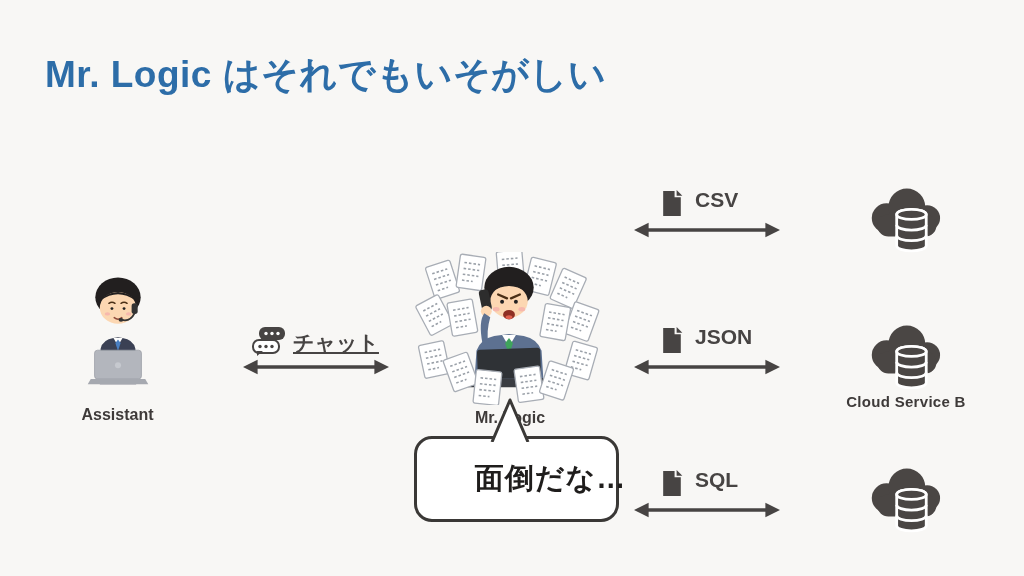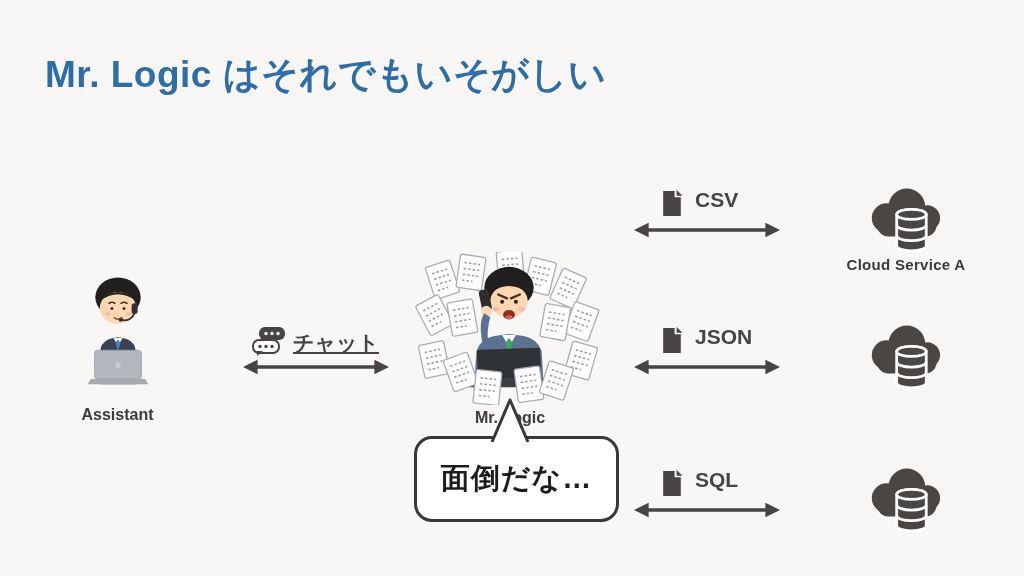--- a/index.html
+++ b/index.html
@@ -159,7 +159,6 @@
       <path d="M41,57 a16,5.5 0 0 0 32,0" stroke="#fff" stroke-width="3" fill="none"></path>
     </svg>
   </div>
-  <div class="abs service-label" style="left:822px;top:73px;width:168px;">Cloud Service A</div>
 </div>
 
 <div class="conn-row" style="top:320px;">

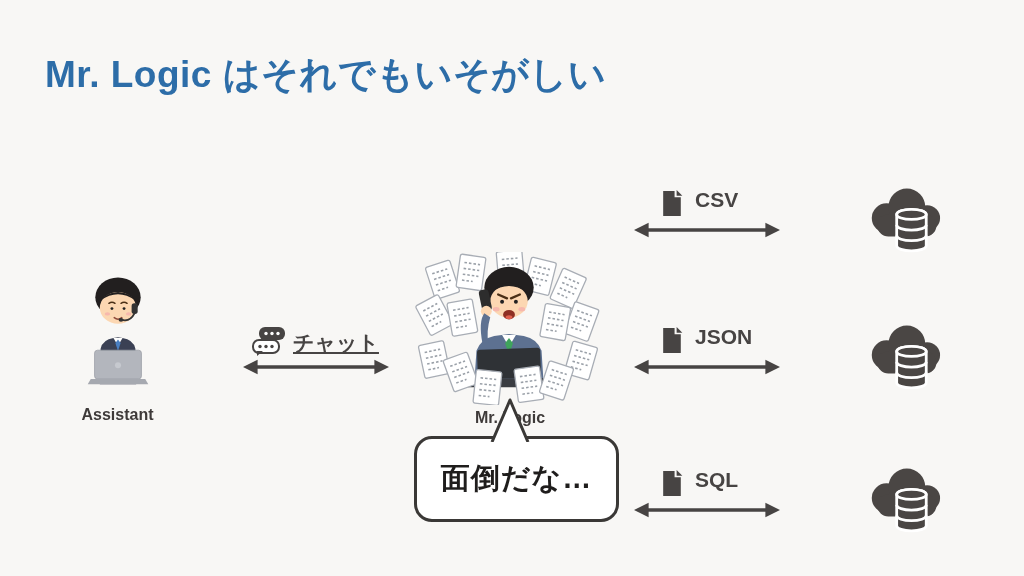--- a/index.html
+++ b/index.html
@@ -188,6 +188,7 @@
       <path d="M41,57 a16,5.5 0 0 0 32,0" stroke="#fff" stroke-width="3" fill="none"></path>
     </svg>
   </div>
+  <div class="abs service-label" style="left:822px;top:73px;width:168px;">Cloud Service B</div>
 </div>
 
 <div class="conn-row" style="top:463px;">

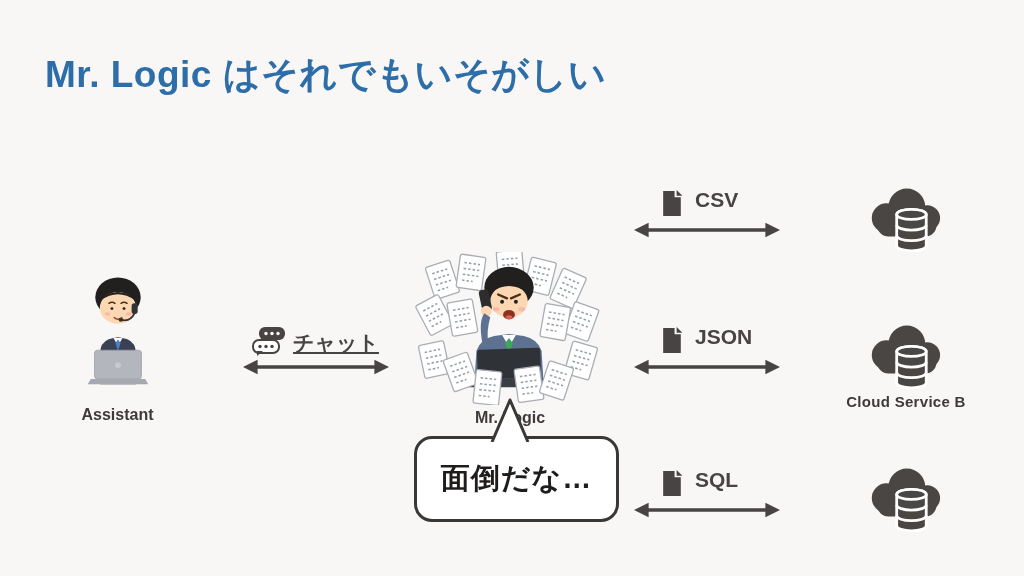--- a/index.html
+++ b/index.html
@@ -13,7 +13,7 @@
   .conn-row{position:absolute;left:0;width:1024px;height:100px;padding-left:48px;}
   .bubble{left:414px;top:436px;width:205px;height:86px;background:#fff;border:3px solid #3a3836;border-radius:18px;z-index:4;box-sizing:border-box;}
   .bubble-text{width:100%;height:100%;display:flex;align-items:center;justify-content:center;
-       font-size:29px;font-weight:bold;color:#1f1d1c;letter-spacing:1px;}
+       font-size:29px;font-weight:bold;color:#1f1d1c;letter-spacing:1px;padding-left:34px;}
   .tail{left:488px;top:396px;z-index:5;}
   svg{display:block;}
 </style>

